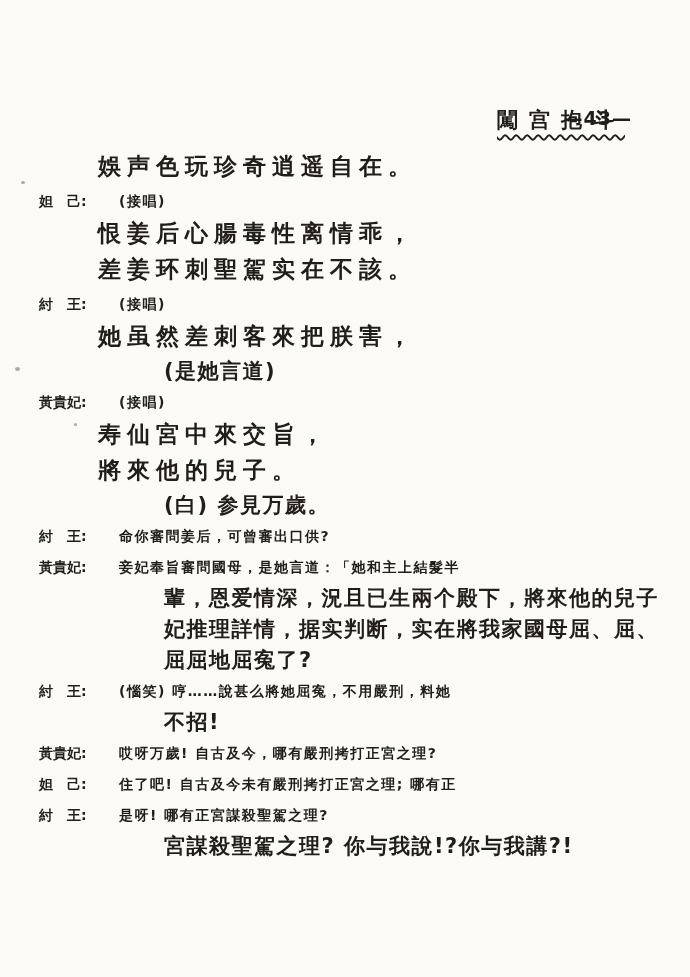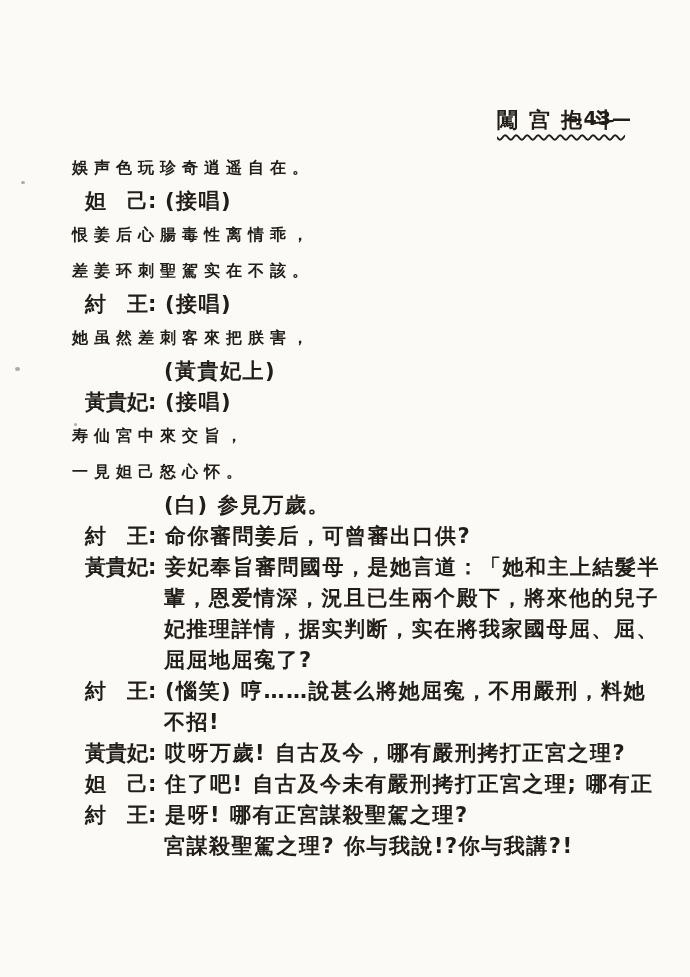--- a/index.html
+++ b/index.html
@@ -40,10 +40,11 @@
   .content { position: absolute; top: 150px; left: 0; width: 100%; }
   .line { line-height: 31px; white-space: nowrap; }
   .song {
-    padding-left: 72px;
-    font-size: 16px;
+    padding-left: 98px;
+    font-size: 23px;
     letter-spacing: 6px;
     line-height: 36px;
+    font-family: Liberation Mono, monospace;
   }
   .label-line { padding-left: 85px; font-size: 21px; letter-spacing: 1.5px; }
   .speaker { display: inline-block; width: 80px; letter-spacing: 0; }

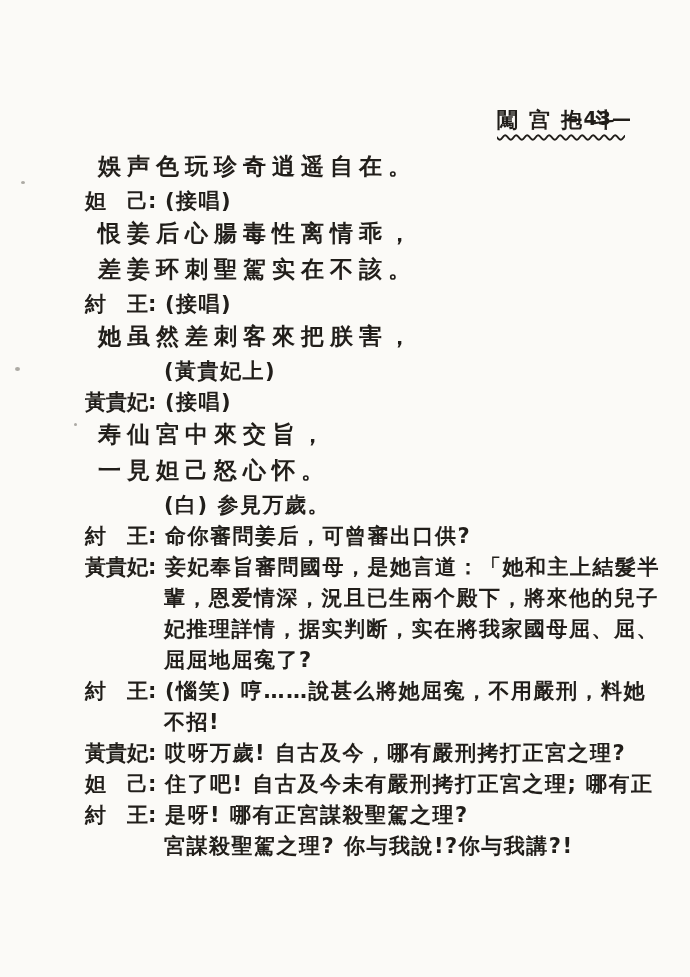--- a/index.html
+++ b/index.html
@@ -46,7 +46,7 @@
     line-height: 36px;
     font-family: Liberation Mono, monospace;
   }
-  .label-line { padding-left: 85px; font-size: 21px; letter-spacing: 1.5px; }
+  .label-line { padding-left: 39px; font-size: 14px; letter-spacing: 1.5px; }
   .speaker { display: inline-block; width: 80px; letter-spacing: 0; }
   .stage, .cont { padding-left: 164px; font-size: 21px; letter-spacing: 1.5px; }
   

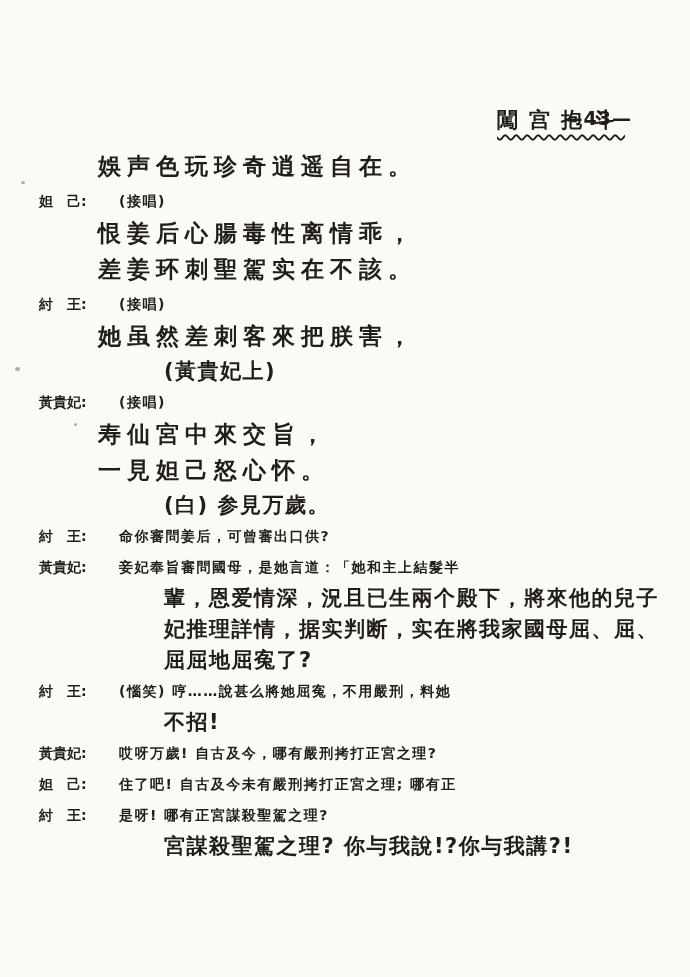--- a/index.html
+++ b/index.html
@@ -80,7 +80,7 @@
     <div class="line song"><span>差姜环刺聖駕实在不該。</span></div>
     <div class="line label-line"><span class="speaker">紂　王:</span><span>(接唱)</span></div>
     <div class="line song"><span>她虽然差刺客來把朕害，</span></div>
-    <div class="line stage"><span>(黃貴妃上)</span></div>
+    <div class="line stage"><span>(是她言道)</span></div>
     <div class="line label-line"><span class="speaker">黃貴妃:</span><span>(接唱)</span></div>
     <div class="line song"><span>寿仙宮中來交旨，</span></div>
     <div class="line song"><span>一見妲己怒心怀。</span></div>

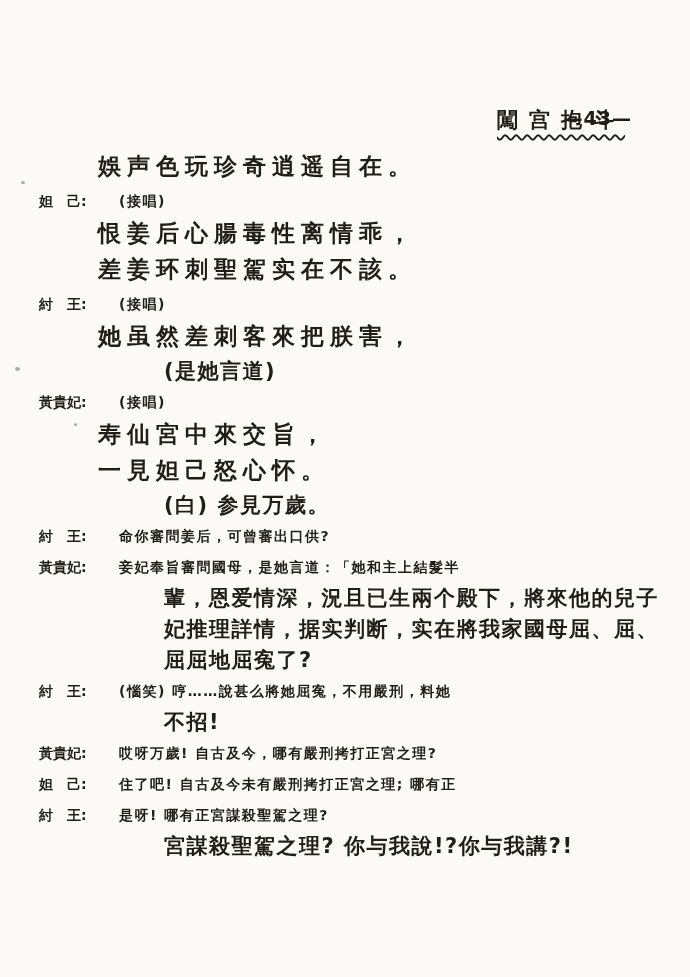--- a/index.html
+++ b/index.html
@@ -83,7 +83,7 @@
     <div class="line stage"><span>(是她言道)</span></div>
     <div class="line label-line"><span class="speaker">黃貴妃:</span><span>(接唱)</span></div>
     <div class="line song"><span>寿仙宮中來交旨，</span></div>
-    <div class="line song"><span>一見妲己怒心怀。</span></div>
+    <div class="line song"><span>將來他的兒子。</span></div>
     <div class="line stage"><span>(白) 参見万歲。</span></div>
     <div class="line label-line"><span class="speaker">紂　王:</span><span>命你審問姜后，可曾審出口供?</span></div>
     <div class="line label-line"><span class="speaker">黃貴妃:</span><span>妾妃奉旨審問國母，是她言道：「她和主上結髮半</span></div>

